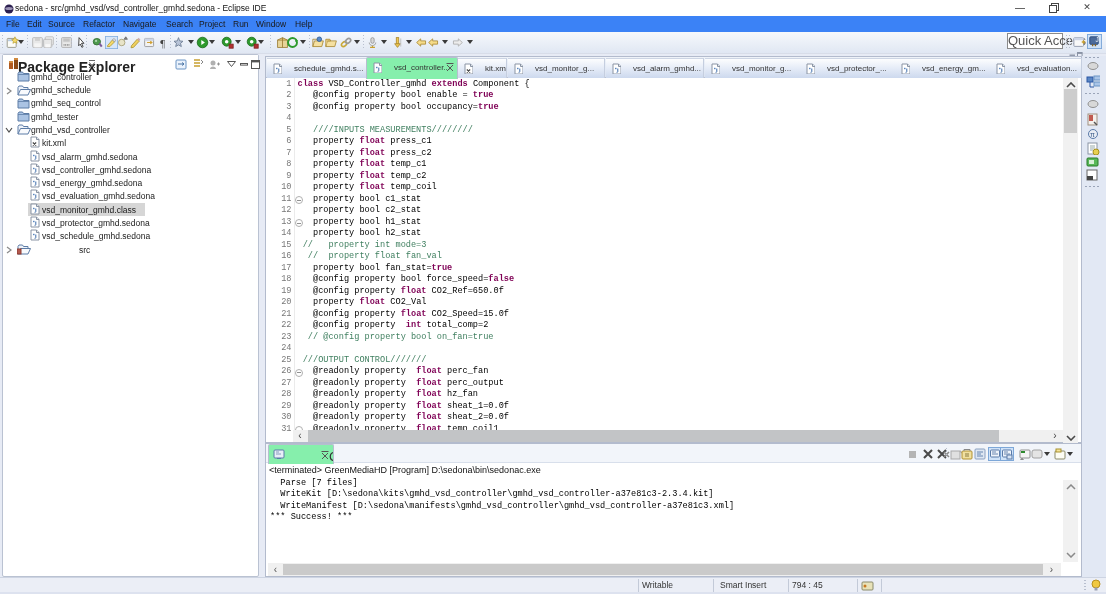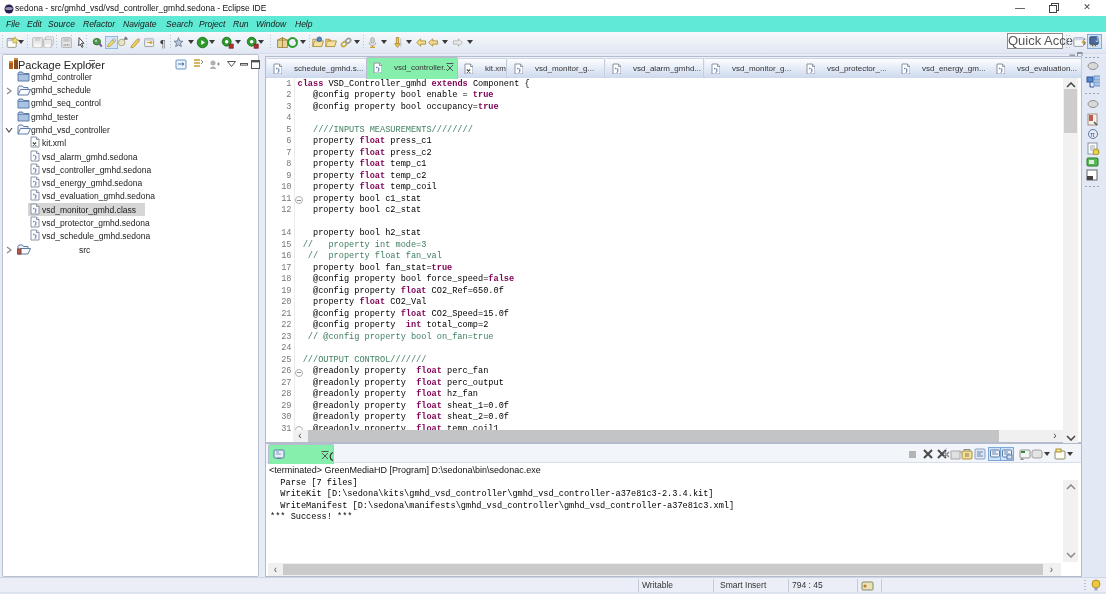--- a/index.html
+++ b/index.html
@@ -8,7 +8,7 @@
 #titlebar{position:absolute;left:0;top:0;width:1106px;height:16px;background:#ffffff;}
 #title-text{position:absolute;left:15px;top:3px;font-size:8.5px;color:#111;white-space:pre;}
 .winctl{position:absolute;top:0px;width:30px;height:15px;text-align:center;font-size:10px;color:#333;line-height:15px;}
-#menubar{position:absolute;left:0;top:16px;width:1106px;height:16px;background:#5eead4;font-style:italic;}
+#menubar{position:absolute;left:0;top:16px;width:1106px;height:16px;background:#3b82f6;}
 .mi{position:absolute;top:3px;font-size:8.5px;color:#1a1a1a;}
 #toolbar{position:absolute;left:0;top:32px;width:1106px;height:21px;
  background:linear-gradient(180deg,#f6f8fb 0%,#eaeff7 55%,#e0e7f3 100%);

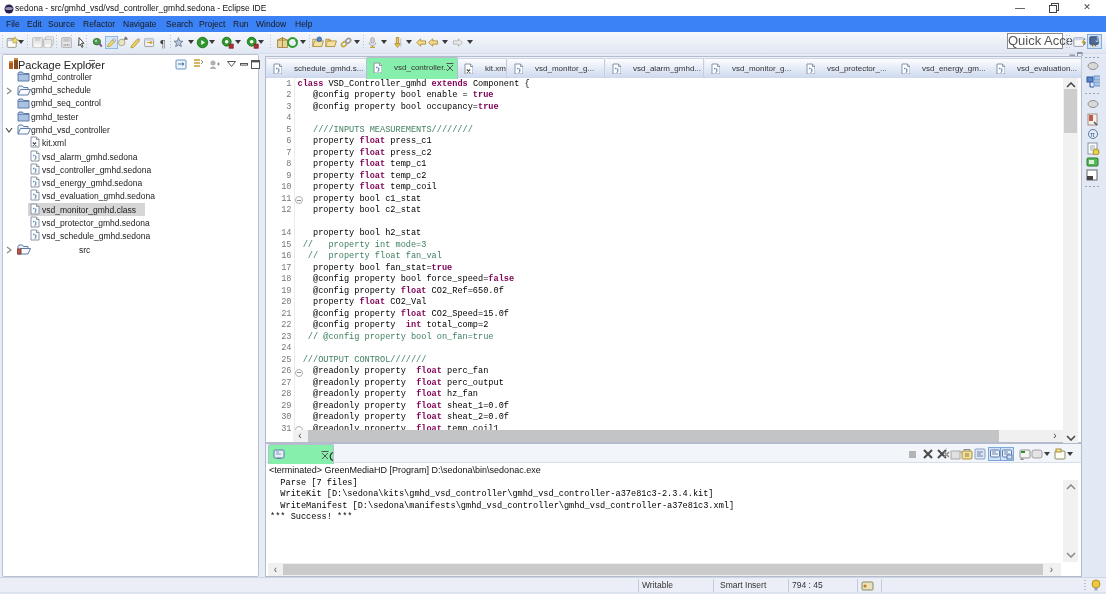--- a/index.html
+++ b/index.html
@@ -24,7 +24,7 @@
 
 #pe{position:absolute;left:2px;top:54px;width:257px;height:523px;box-sizing:border-box;background:#ffffff;border:1px solid #bac2d2;border-radius:2px;}
 #pehead{position:absolute;left:0;top:0;width:255px;height:20px;background:#ffffff;}
-#petab{position:absolute;left:2px;top:4px;font-size:11px;color:#222;}
+#petab{position:absolute;left:2px;top:4px;font-size:14px;color:#222;font-weight:bold;}
 .row{position:absolute;height:13px;font-size:8.5px;color:#1a1a1a;white-space:nowrap;padding-top:1.5px;}
 
 #editor{position:absolute;left:265px;top:56px;width:817px;height:387px;box-sizing:border-box;background:#ffffff;border:1px solid #b3bbcd;}

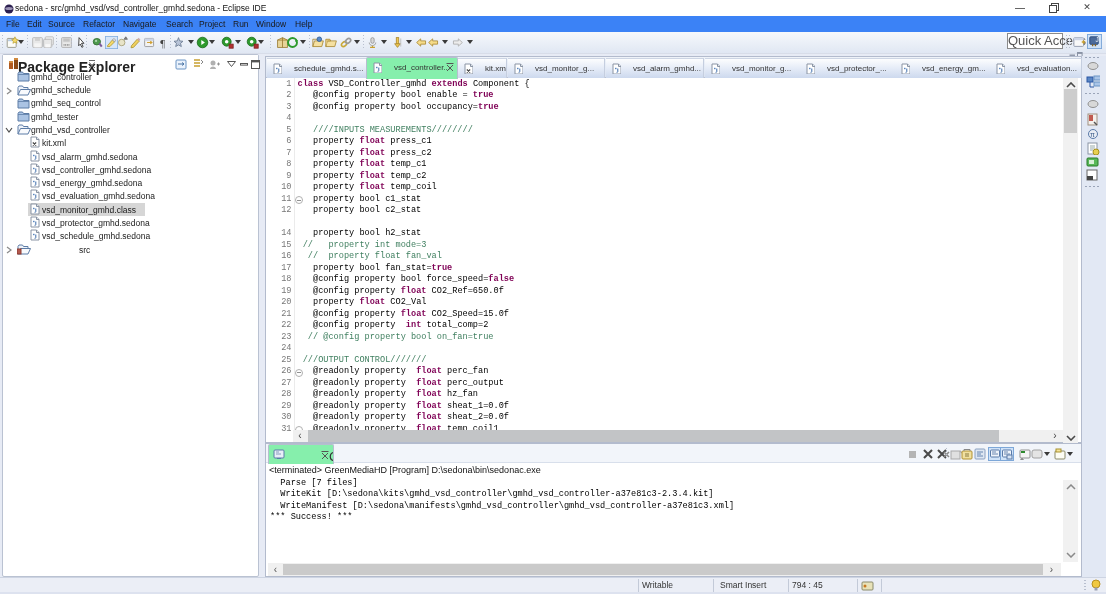--- a/index.html
+++ b/index.html
@@ -491,6 +491,7 @@
 <div class="cl" style="top:104.25px"><span class="ln">10</span><span class="ct">   property <span class="kw">float</span> temp_coil</span></div>
 <div class="cl" style="top:115.75px"><span class="ln">11</span><span class="fold"></span><span class="ct">   property bool c1_stat</span></div>
 <div class="cl" style="top:127.25px"><span class="ln">12</span><span class="ct">   property bool c2_stat</span></div>
+<div class="cl" style="top:138.75px"><span class="ln">13</span><span class="fold"></span><span class="ct">   property bool h1_stat</span></div>
 <div class="cl" style="top:150.25px"><span class="ln">14</span><span class="ct">   property bool h2_stat</span></div>
 <div class="cl" style="top:161.75px"><span class="ln">15</span><span class="ct cm"> //   property int mode=3</span></div>
 <div class="cl" style="top:173.25px"><span class="ln">16</span><span class="ct cm">  //  property float fan_val</span></div>

